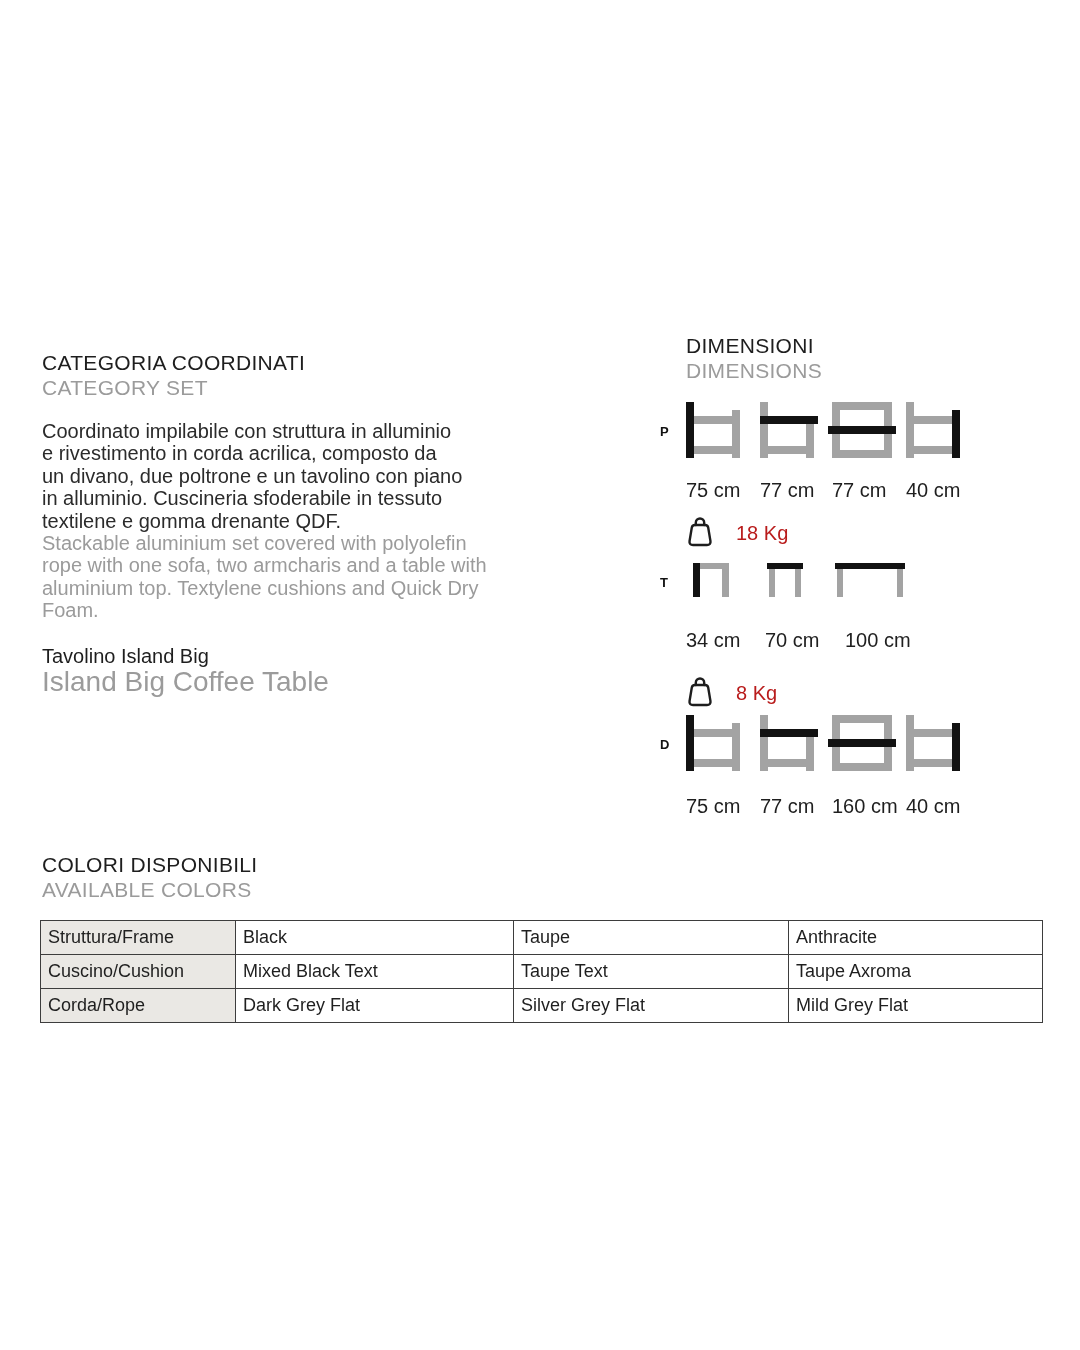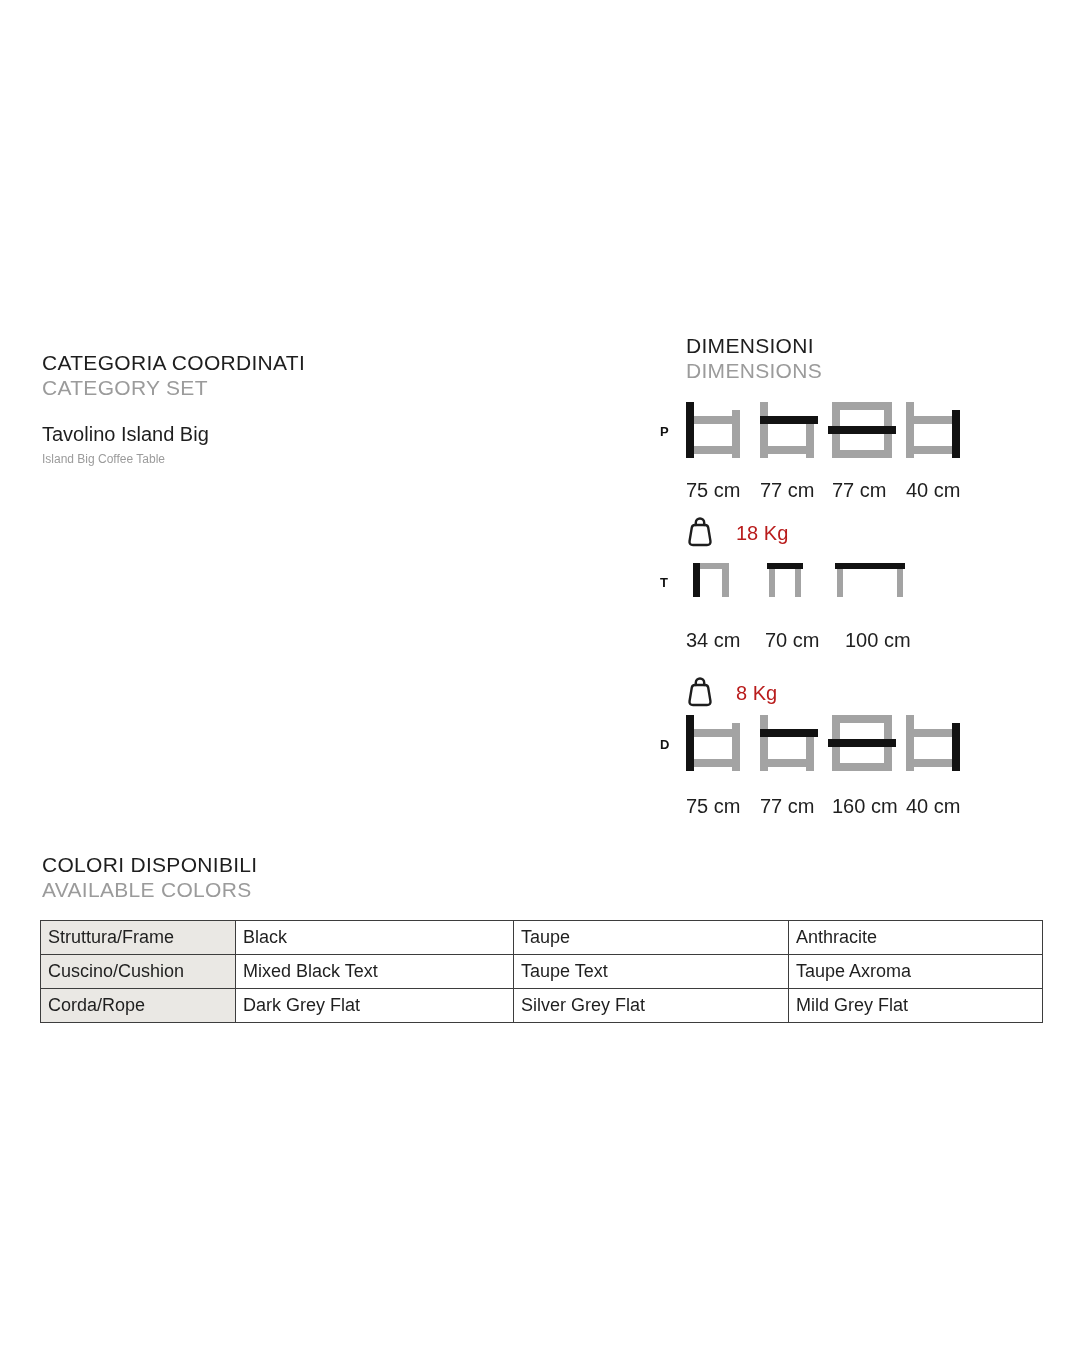--- a/index.html
+++ b/index.html
@@ -54,6 +54,11 @@
   <section class="category-section">
     <div class="h-it">CATEGORIA COORDINATI</div>
     <div class="h-en">CATEGORY SET</div>
+    <p class="body-it">Coordinato impilabile con struttura in alluminio
+e rivestimento in corda acrilica, composto da
+un divano, due poltrone e un tavolino con piano
+in alluminio. Cuscineria sfoderabile in tessuto
+textilene e gomma drenante QDF.</p>
     <div class="prod-it">Tavolino Island Big</div>
     <div class="prod-en">Island Big Coffee Table</div>
   </section>

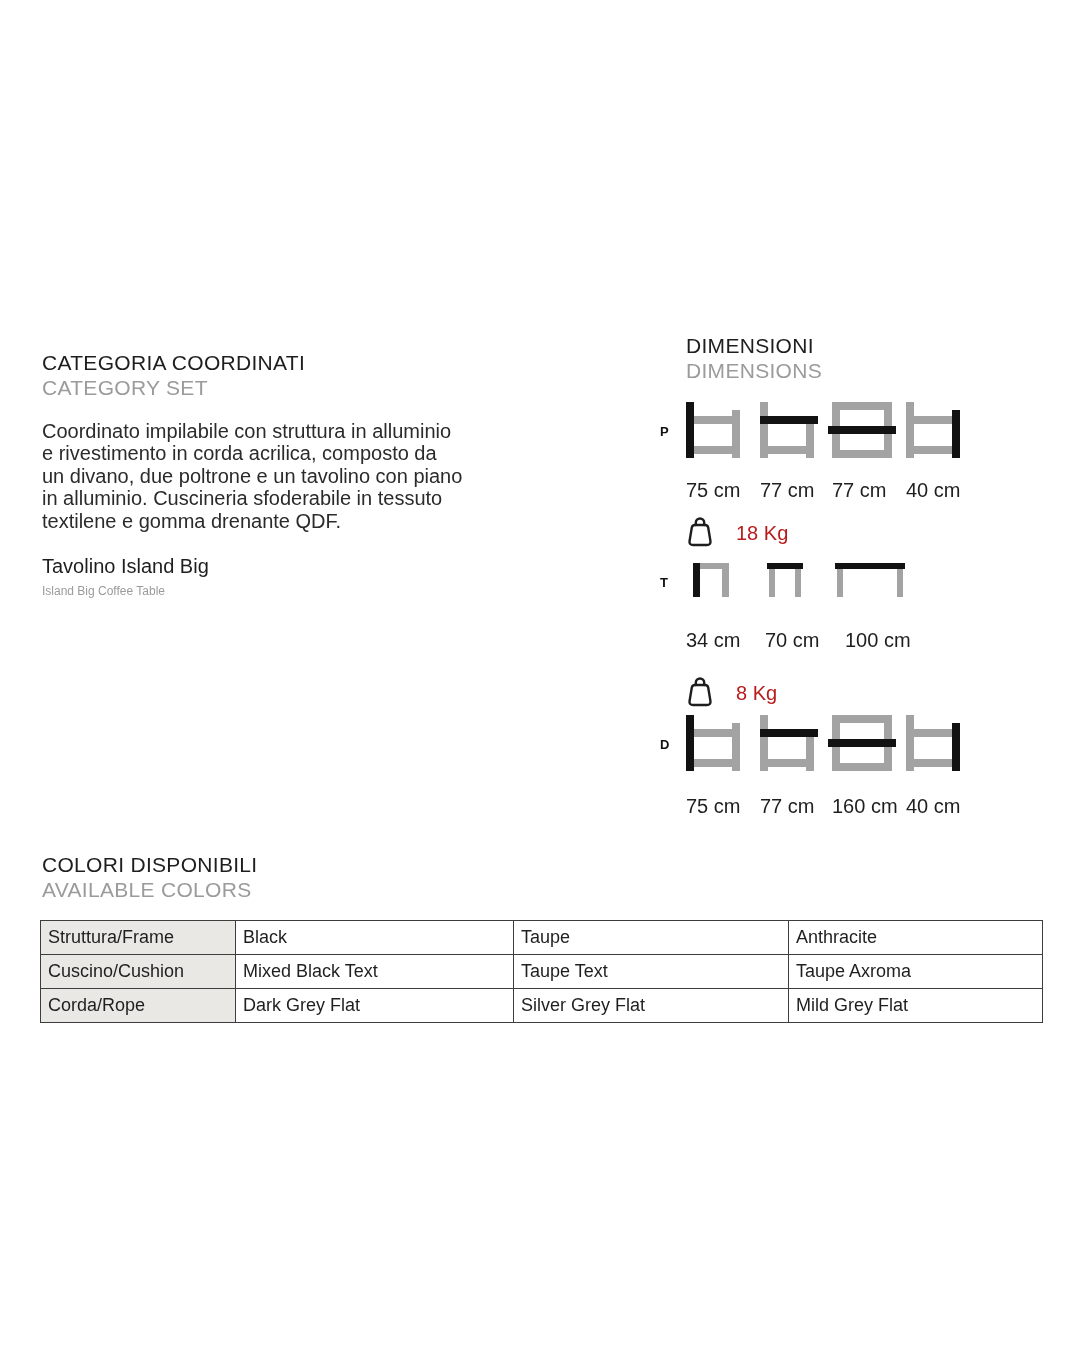--- a/index.html
+++ b/index.html
@@ -59,6 +59,10 @@
 un divano, due poltrone e un tavolino con piano
 in alluminio. Cuscineria sfoderabile in tessuto
 textilene e gomma drenante QDF.</p>
+    <p class="body-en">Stackable aluminium set covered with polyolefin
+rope with one sofa, two armcharis and a table with
+aluminium top. Textylene cushions and Quick Dry
+Foam.</p>
     <div class="prod-it">Tavolino Island Big</div>
     <div class="prod-en">Island Big Coffee Table</div>
   </section>

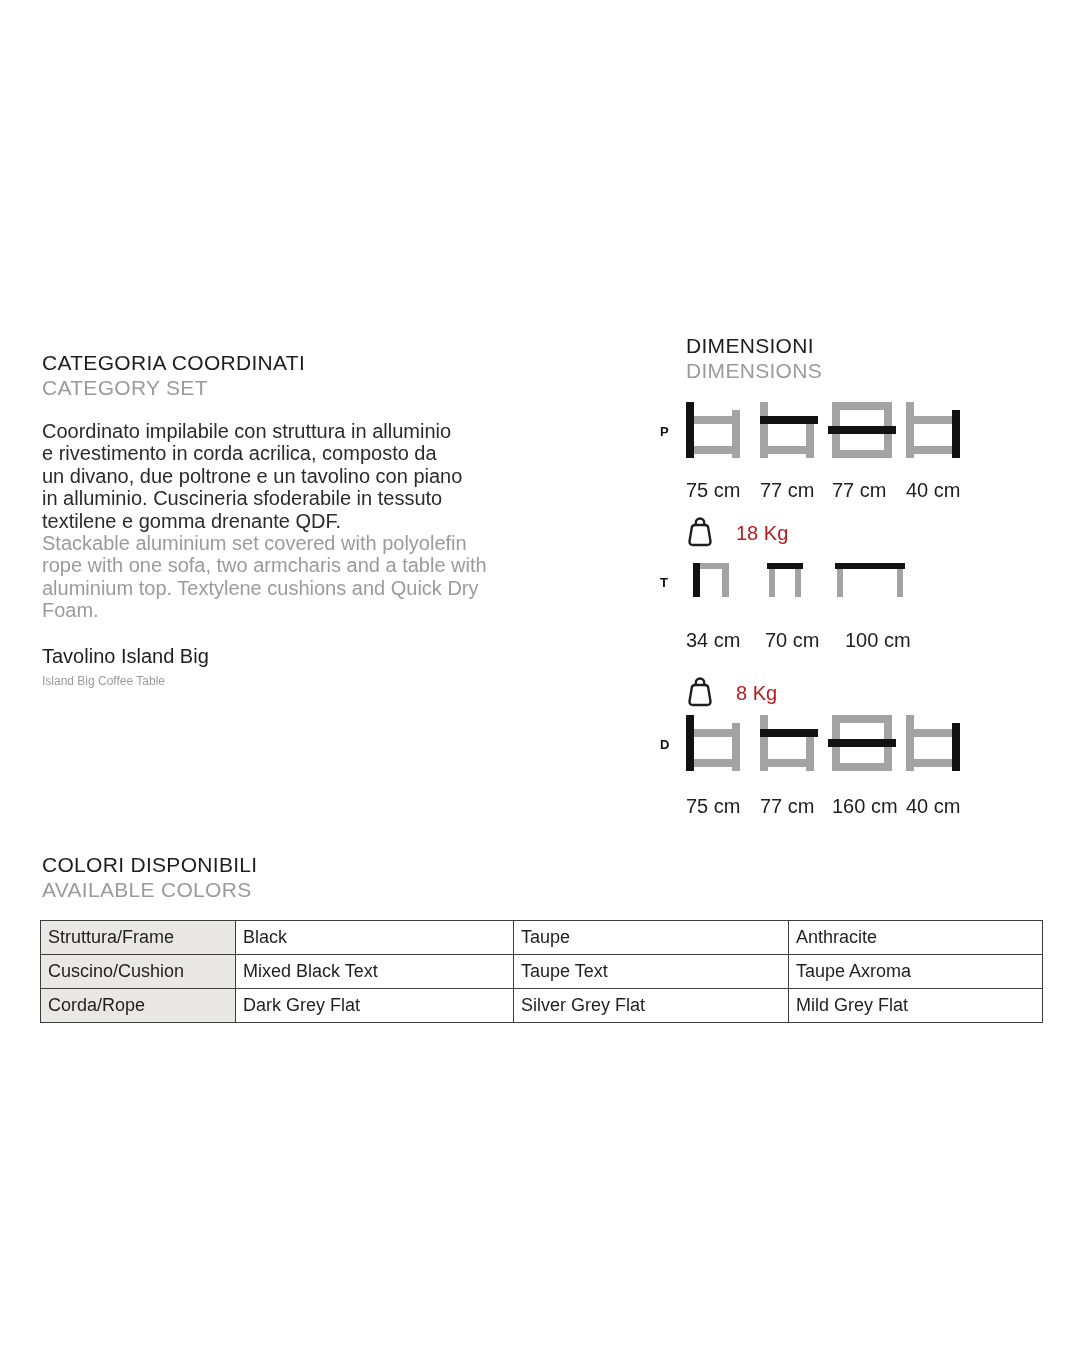--- a/index.html
+++ b/index.html
@@ -21,7 +21,7 @@
   .body-it{font-size:20px;line-height:22.4px;color:#2b2b2b;white-space:pre-line;margin-top:20px;}
   .body-en{font-size:20px;line-height:22.4px;color:var(--text-gray);white-space:pre-line;}
   .prod-it{font-size:20px;line-height:25px;color:var(--text-dark);margin-top:22px;}
-  .prod-en{font-size:12px;line-height:25px;color:var(--text-gray);}
+  .prod-en{font-size:28px;line-height:25px;color:var(--text-gray);}
 
   .dim-head{position:absolute;left:686px;top:333px;}
 

